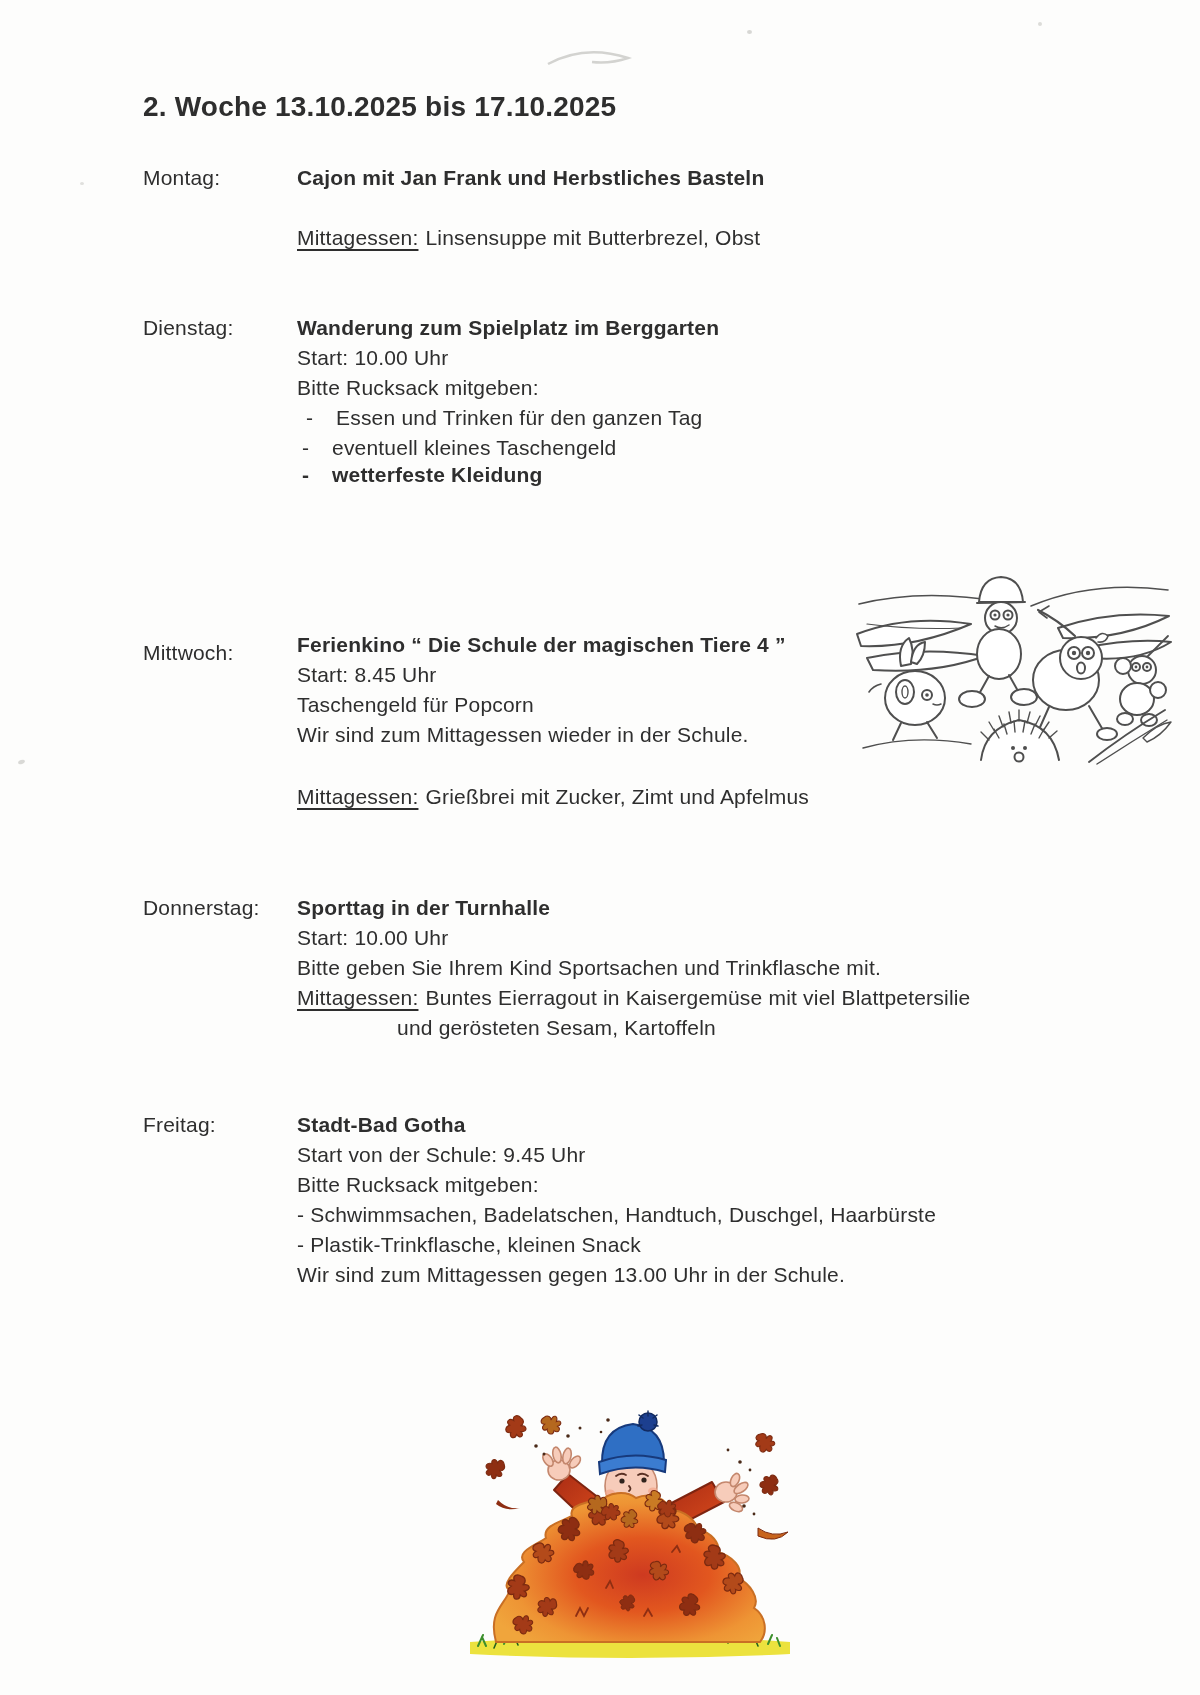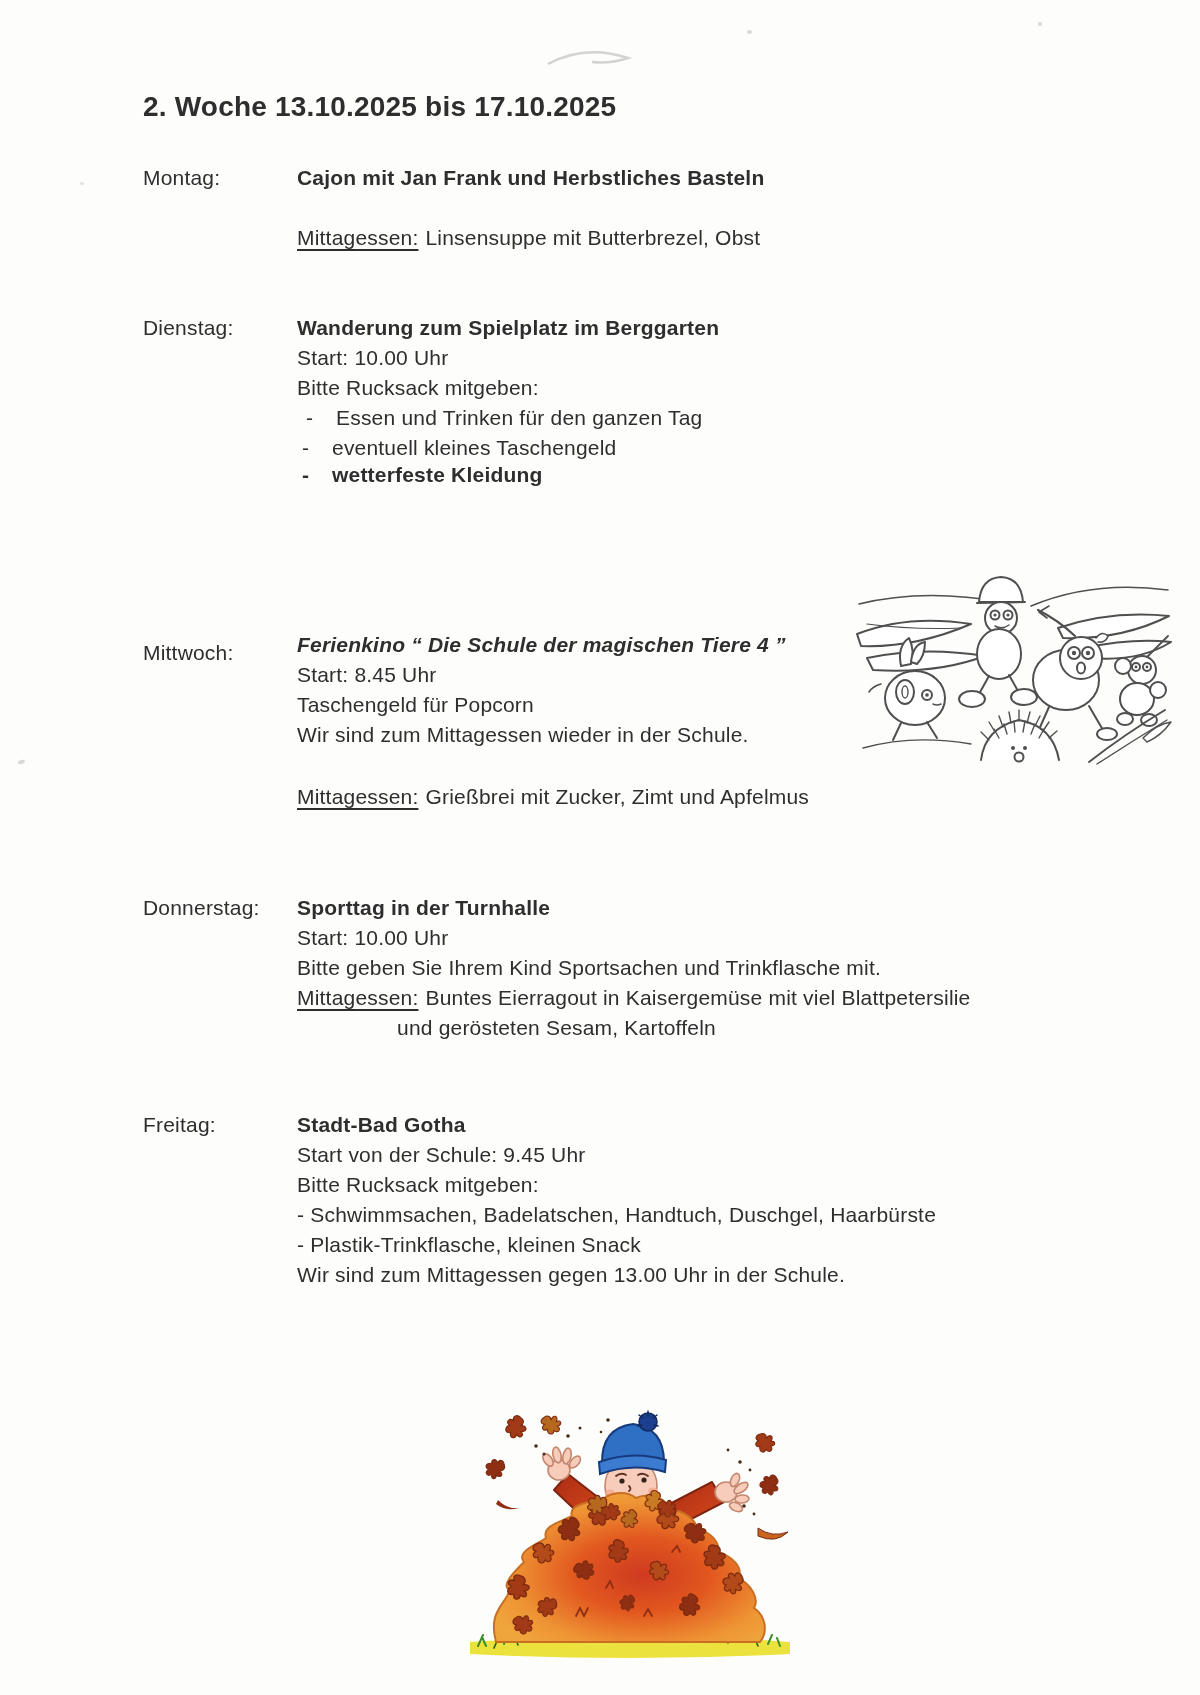--- a/index.html
+++ b/index.html
@@ -63,7 +63,7 @@
   </div>
 
   <div class="row lbl" style="top:630px;margin-top:8px;">Mittwoch:</div>
-  <div class="row content bold" style="top:630px;font-style:italic;">Ferienkino “ Die Schule der magischen Tiere 4 ”</div>
+  <div class="row content bold" style="top:630px;">Ferienkino “ Die Schule der magischen Tiere 4 ”</div>
   <div class="row content" style="top:660px;">Start: 8.45 Uhr</div>
   <div class="row content" style="top:690px;">Taschengeld für Popcorn</div>
   <div class="row content" style="top:720px;">Wir sind zum Mittagessen wieder in der Schule.</div>

